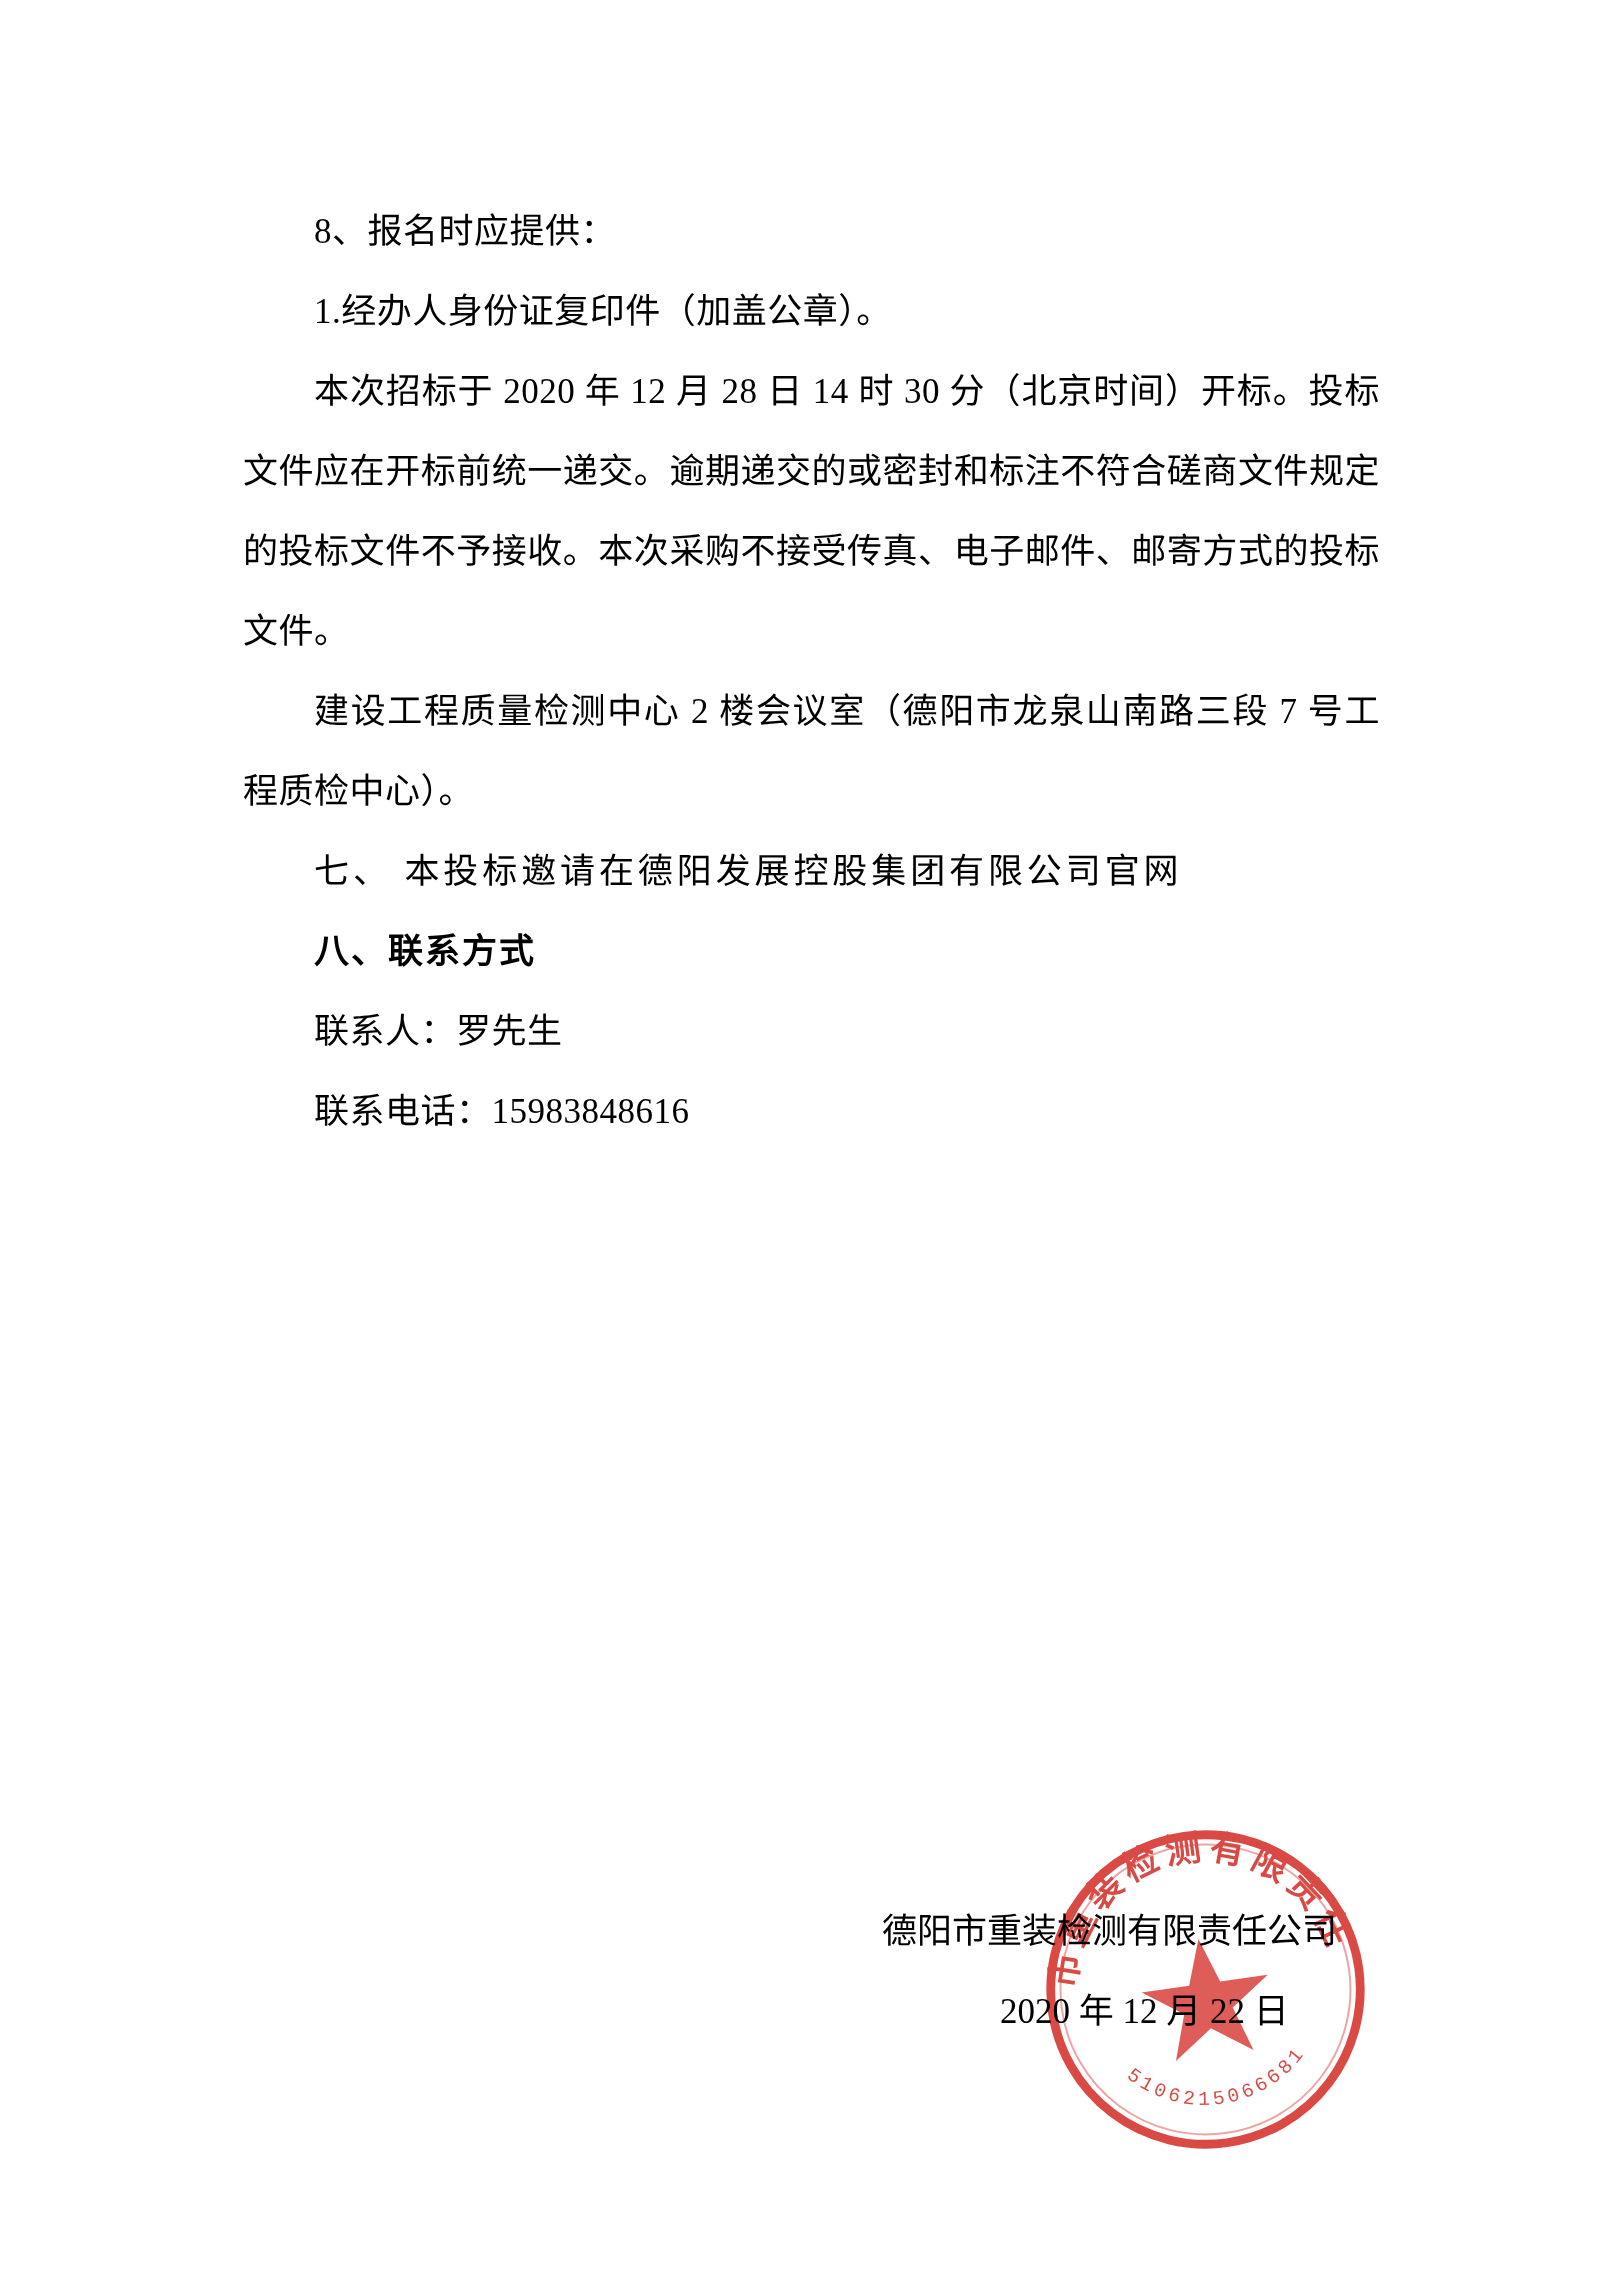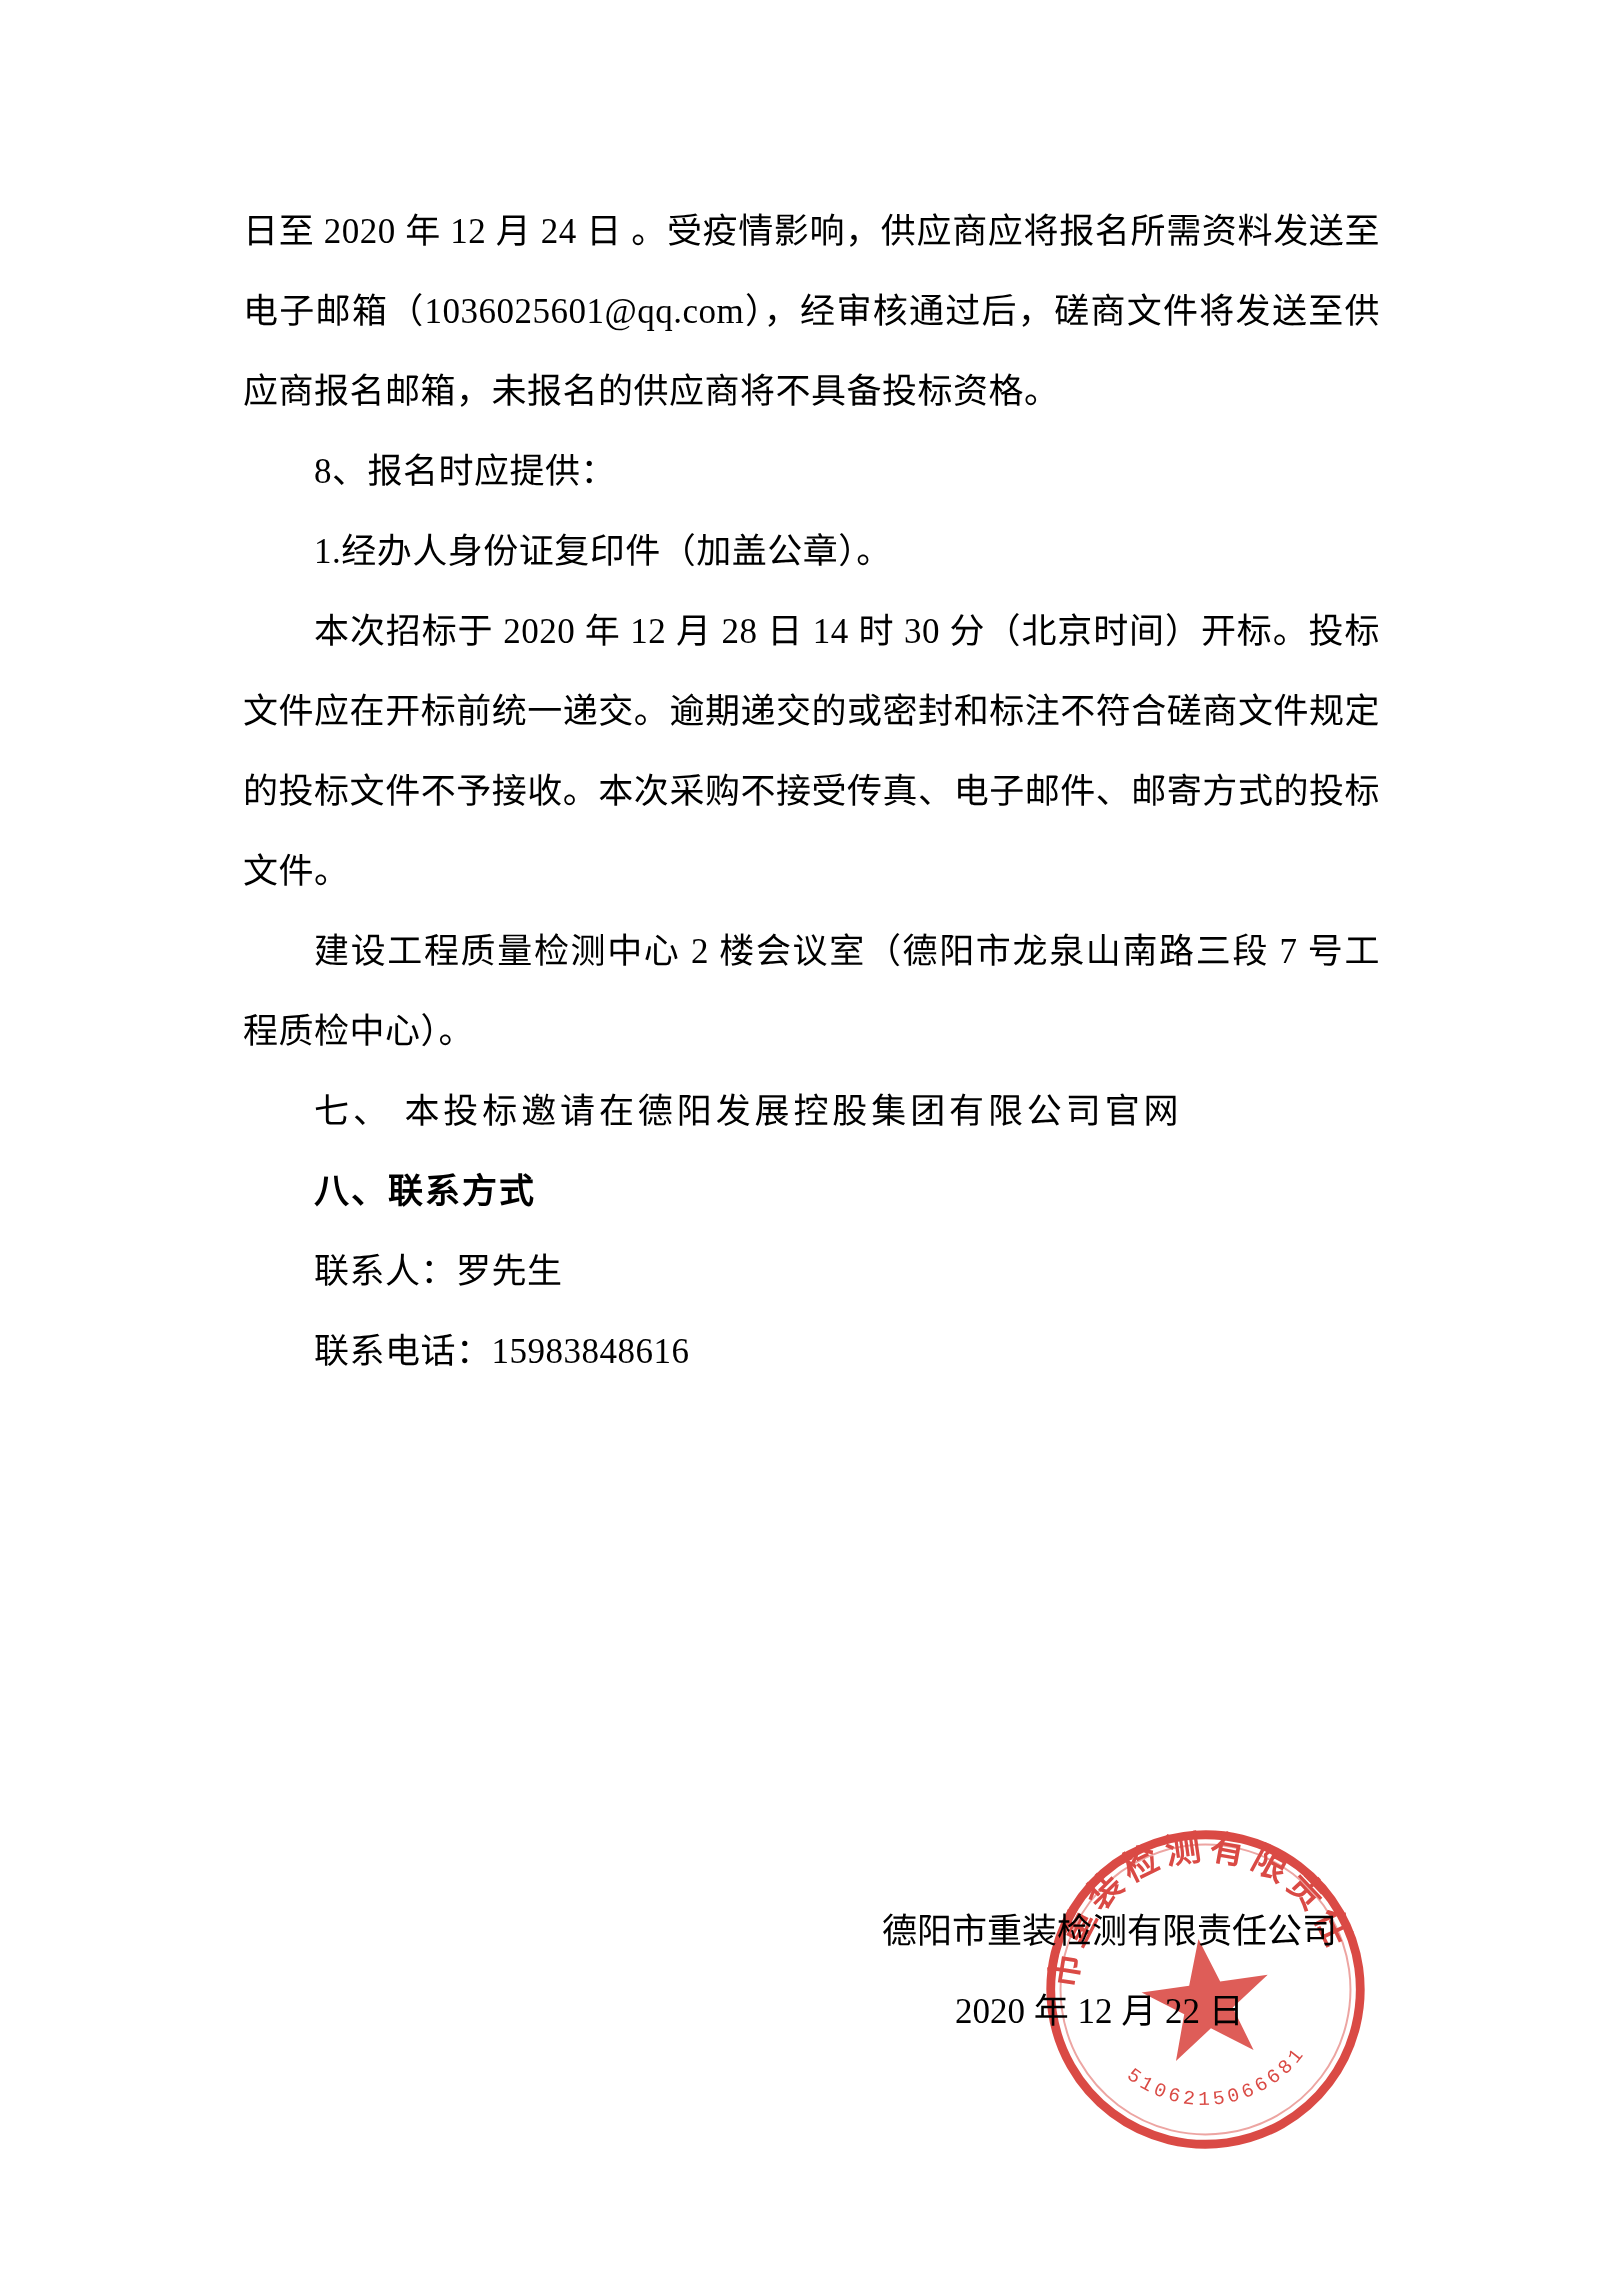--- a/index.html
+++ b/index.html
@@ -81,7 +81,6 @@
 
   <div class="content">
 
-    <p class="para">日至 2020 年 12 月 24 日 。受疫情影响，供应商应将报名所需资料发送至电子邮箱（1036025601@qq.com），经审核通过后，磋商文件将发送至供应商报名邮箱，未报名的供应商将不具备投标资格。</p>
 
     <p class="para indent">8、报名时应提供：</p>
 

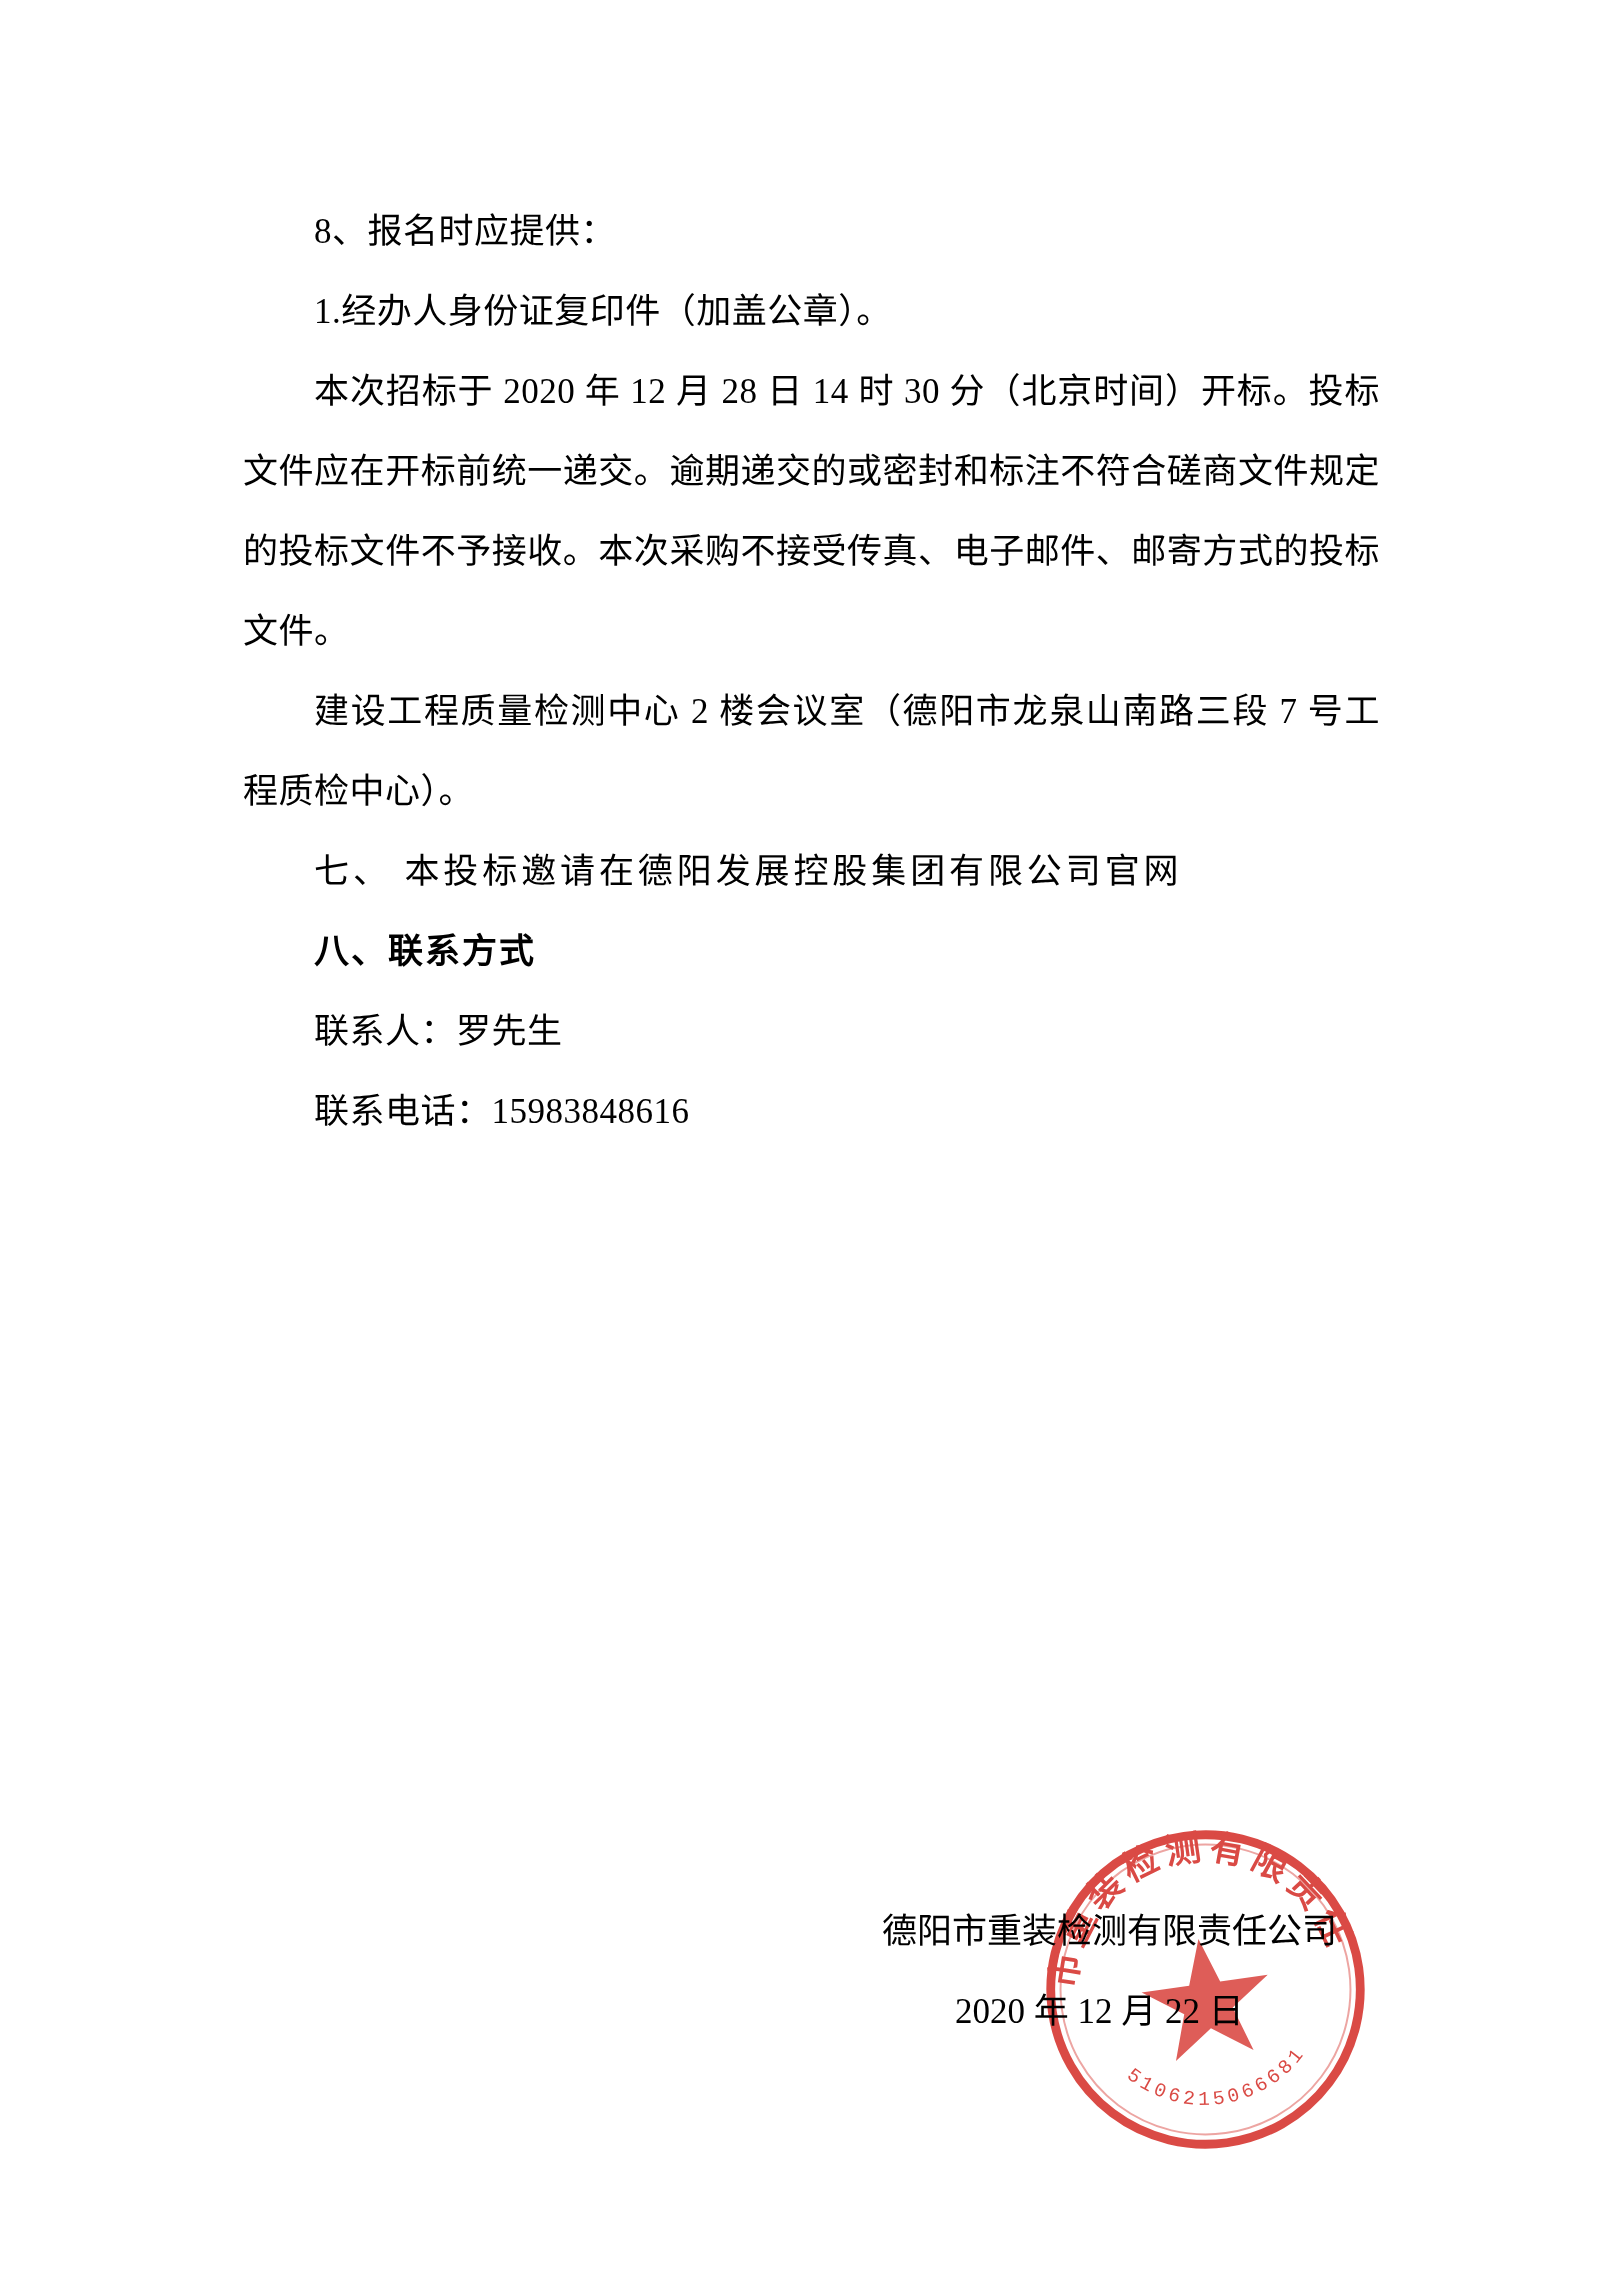--- a/index.html
+++ b/index.html
@@ -60,7 +60,7 @@
     z-index: 3;
   }
   .sign-date {
-    margin-left: 73px;
+    margin-left: 118px;
   }
   
   .seal {

